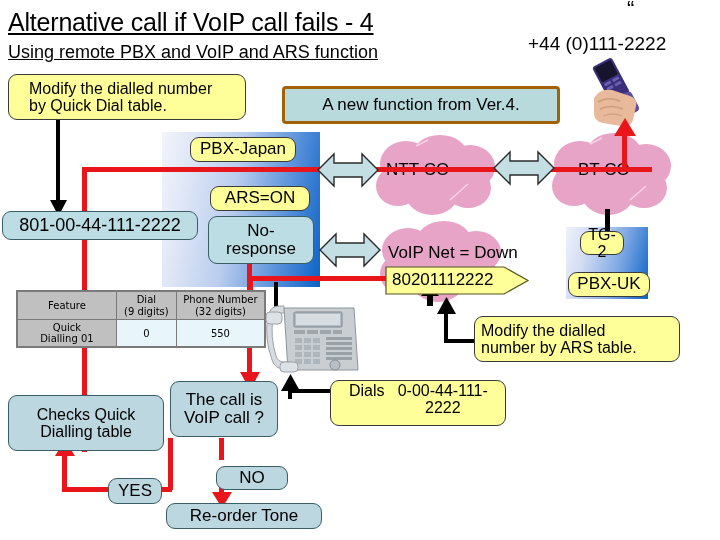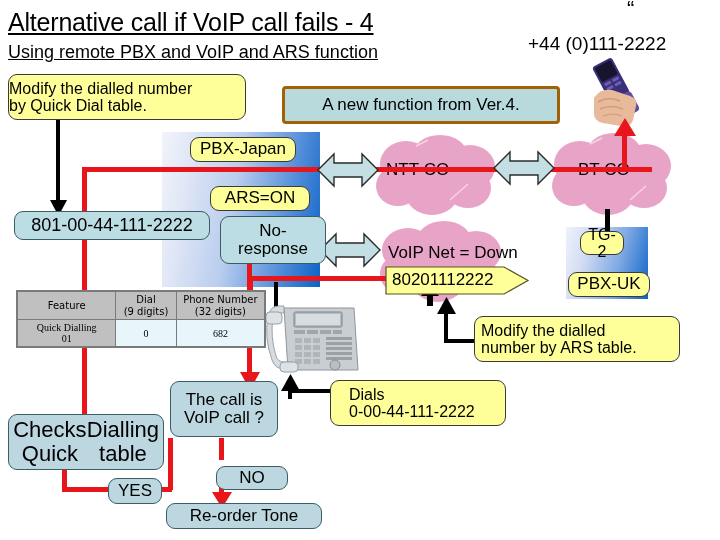--- a/index.html
+++ b/index.html
@@ -276,7 +276,7 @@
     </svg>
   </div>
 
-  <div class="abs box yellow" style="left:8px;top:74px;width:238px;height:46px;font-size:16px;flex-direction:column;align-items:flex-start;padding-left:0;">
+  <div class="abs box yellow" style="left:8px;top:74px;width:238px;height:46px;font-size:16px;flex-direction:column;align-items:flex-start;padding-left:20px;">
     <span>Modify the dialled number</span>
     <span>by Quick Dial table.</span>
   </div>

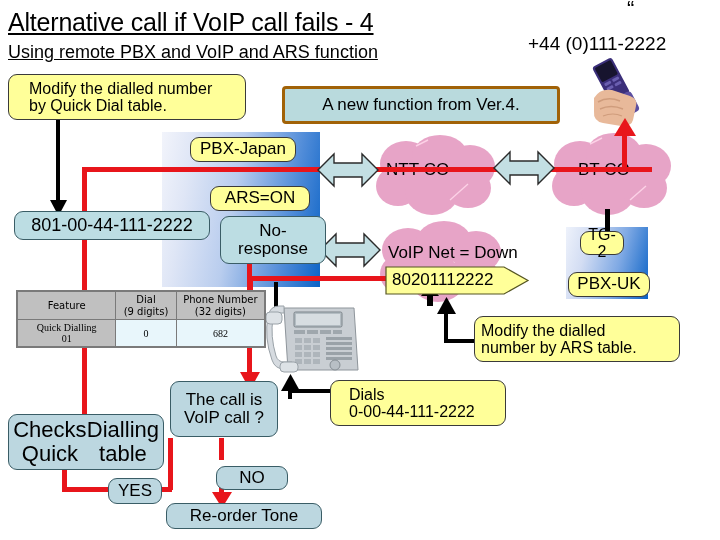--- a/index.html
+++ b/index.html
@@ -49,7 +49,7 @@
     padding:1px 4px;
   }
   .yellow{background:#ffff99;border-color:#3a3a3a;}
-  .bluebox{background:#bcdde3;border-color:#3a5d66;margin-left:12px;}
+  .bluebox{background:#bcdde3;border-color:#3a5d66;}
   .bluebox2{background:#bcd7e0;border-color:#3a5d66;}
 
   

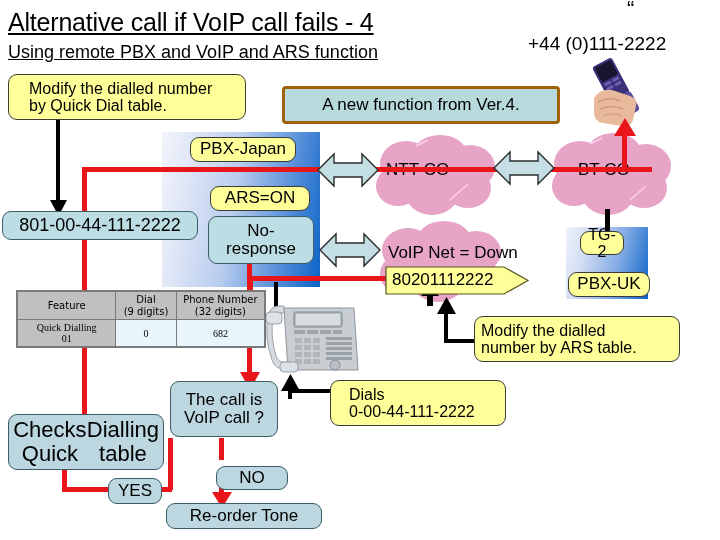--- a/index.html
+++ b/index.html
@@ -90,7 +90,7 @@
   }
   .qtable td{
     background:#e8f6fb;border:1px solid #7a7a7a;
-    padding:2px 16px;text-align:center;font-family:Liberation Serif, serif;
+    padding:2px 16px;text-align:center;
   }
   .qtable td.featcell{background:#c0c0c0;text-align:center;}
 

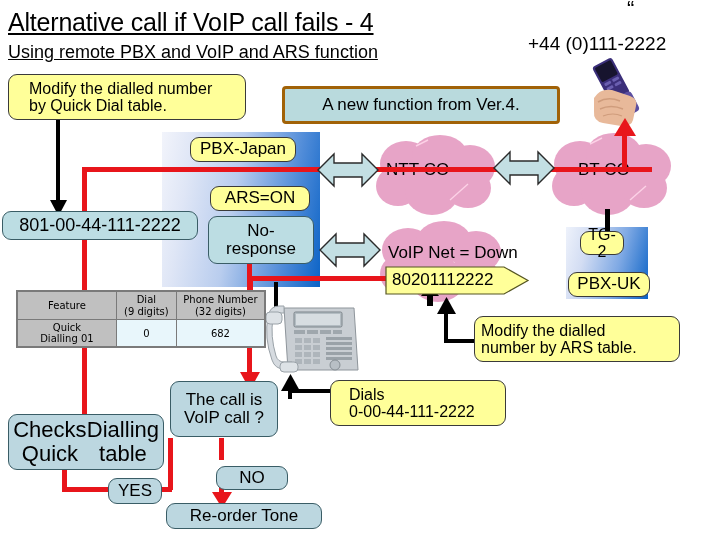--- a/index.html
+++ b/index.html
@@ -393,7 +393,7 @@
         <tr>
           <td class="featcell">Quick Dialling 01</td>
           <td>0</td>
-          <td>682</td>
+          <td>550</td>
         </tr>
       </tbody>
     </table>

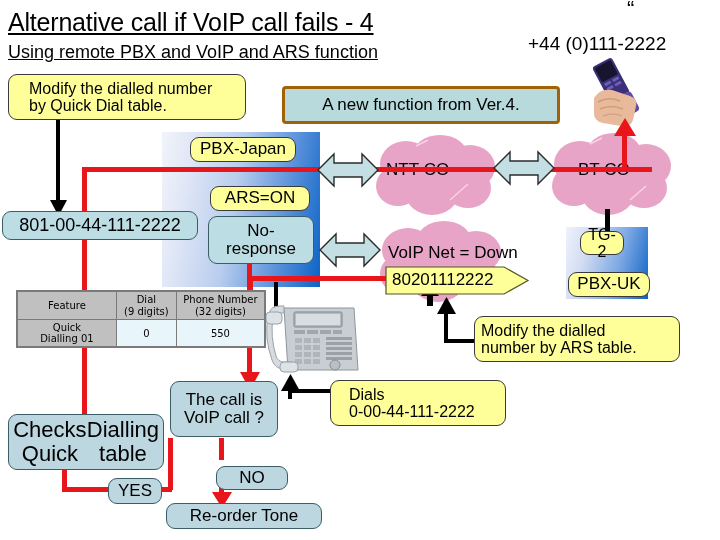--- a/index.html
+++ b/index.html
@@ -322,7 +322,7 @@
     <span>number by ARS table.</span>
   </div>
 
-  <div class="abs box yellow" style="left:330px;top:380px;width:176px;height:46px;font-size:16px;flex-direction:column;align-items:flex-start;padding-left:18px;">
+  <div class="abs box yellow" style="left:330px;top:380px;width:176px;height:46px;font-size:16px;flex-direction:row;align-items:flex-start;padding-left:18px;">
     <span>Dials</span>
     <span>0-00-44-111-2222</span>
   </div>

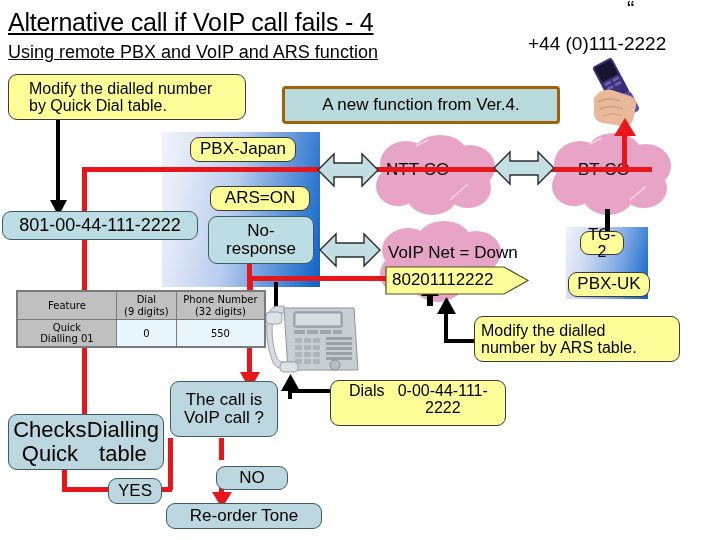--- a/index.html
+++ b/index.html
@@ -399,7 +399,7 @@
     </table>
   </div>
 
-  <div class="abs box bluebox2" style="left:8px;top:414px;width:156px;height:56px;font-size:22px;">
+  <div class="abs box bluebox2" style="left:8px;top:395px;width:156px;height:56px;font-size:16px;flex-direction:column;">
     <span>Checks Quick</span>
     <span>Dialling table</span>
   </div>

